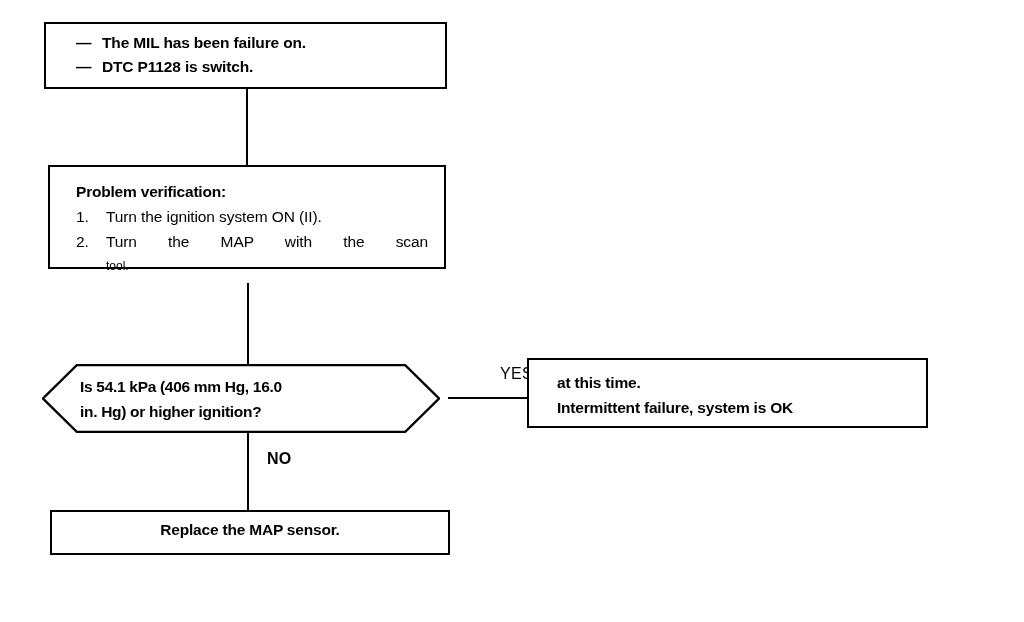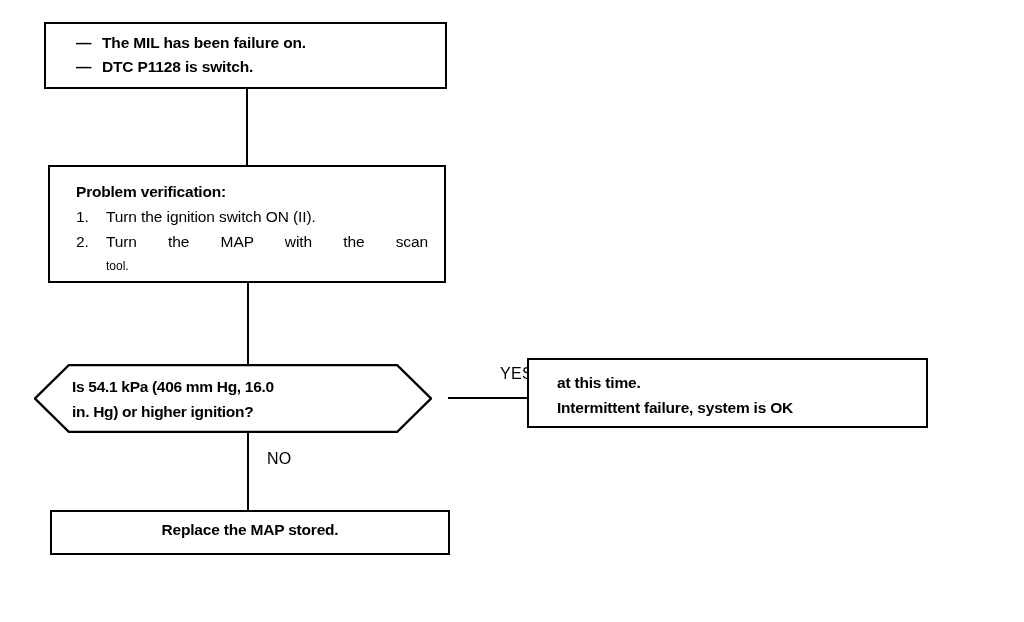--- a/index.html
+++ b/index.html
@@ -66,7 +66,7 @@
     left: 48px;
     top: 165px;
     width: 398px;
-    height: 118px;
+    height: 104px;
   }
   #box-verification .verif-inner {
     position: absolute;

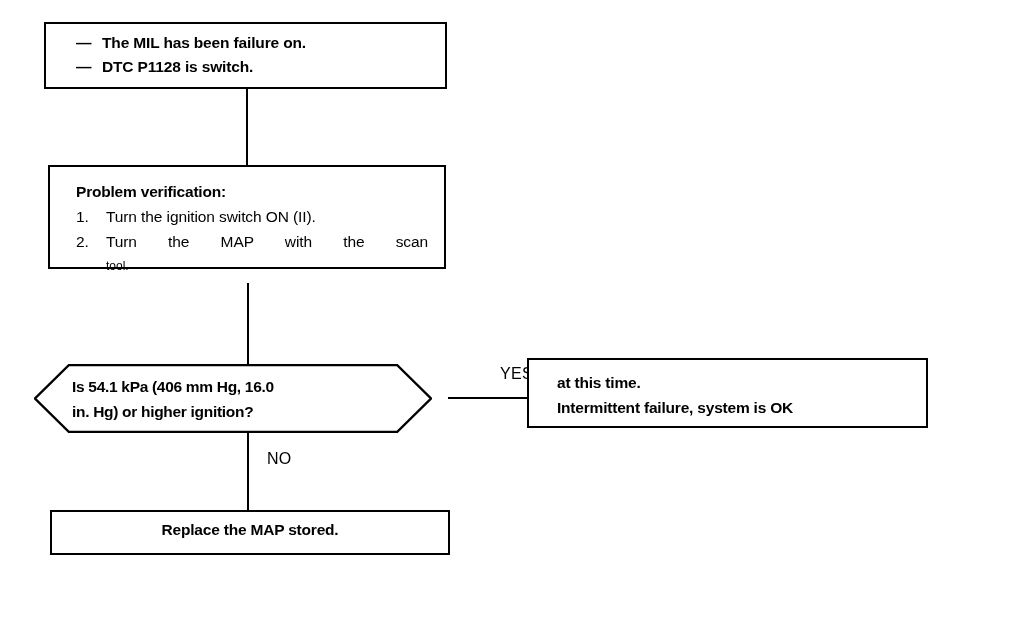--- a/index.html
+++ b/index.html
@@ -224,7 +224,7 @@
       <div class="verif-title">Problem verification:</div>
       <div class="verif-row">
         <span class="verif-num">1.</span>
-        <span class="verif-body">Turn the ignition switch ON (II).</span>
+        <span class="verif-body">Turn the ignition system ON (II).</span>
       </div>
       <div class="verif-row">
         <span class="verif-num">2.</span>

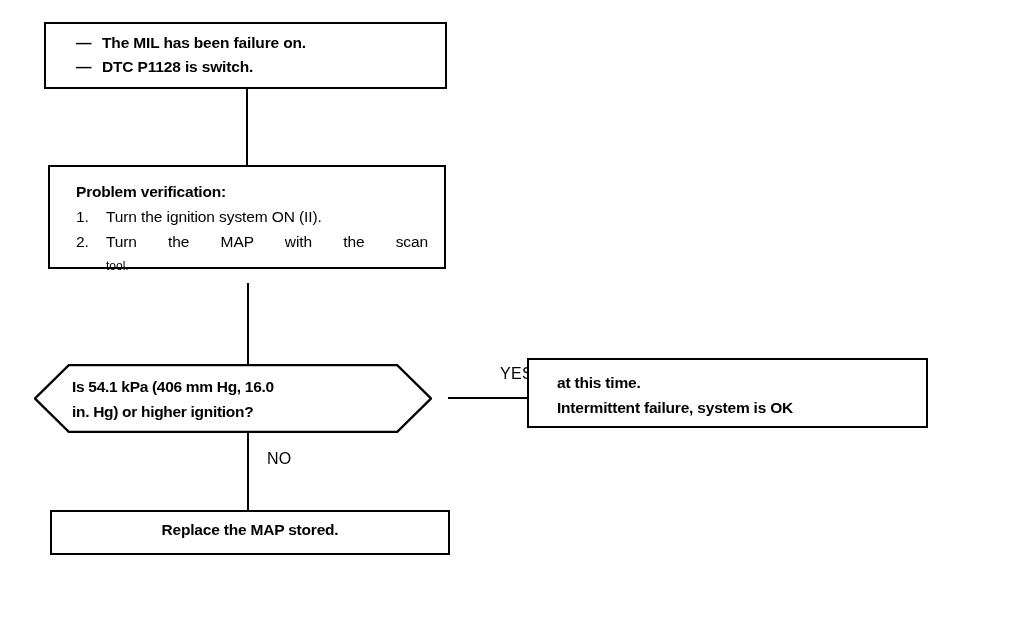--- a/index.html
+++ b/index.html
@@ -112,7 +112,7 @@
   
   #decision-hex {
     position: absolute;
-    left: 34px;
+    left: 42px;
     top: 364px;
     width: 398px;
     height: 79px;

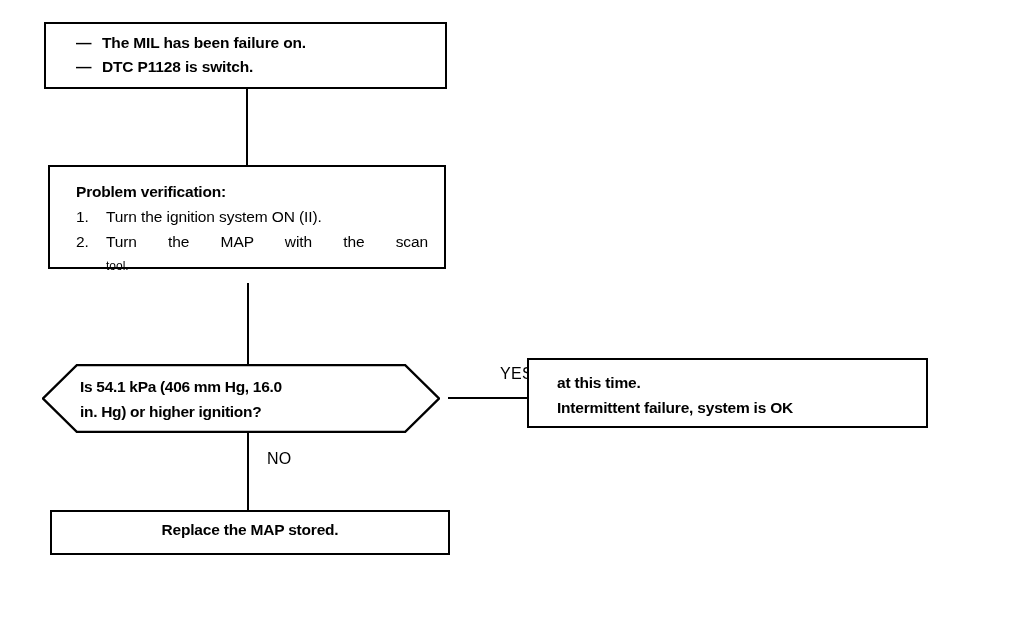--- a/index.html
+++ b/index.html
@@ -197,7 +197,7 @@
     white-space: nowrap;
   }
   #label-yes { left: 466px; top: 365px; margin-left: 34px; }
-  #label-no  { left: 267px; top: 450px; }
+  #label-no  { left: 267px; top: 450px; font-weight: bold; }
 </style>
 </head>
 <body>

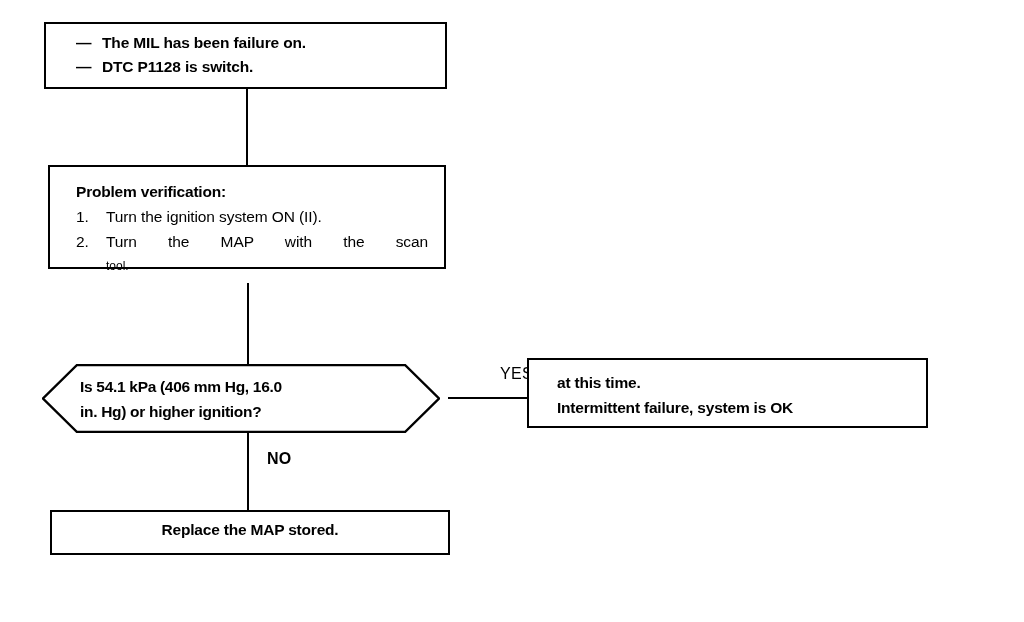--- a/index.html
+++ b/index.html
@@ -260,7 +260,7 @@
   <div class="branch-label" id="label-no">NO</div>
 
   <div class="node" id="box-replace">
-    <div class="replace-inner">Replace the MAP stored.</div>
+    <div class="replace-inner">Replace the MAP sensor.</div>
   </div>
 
 </div>

